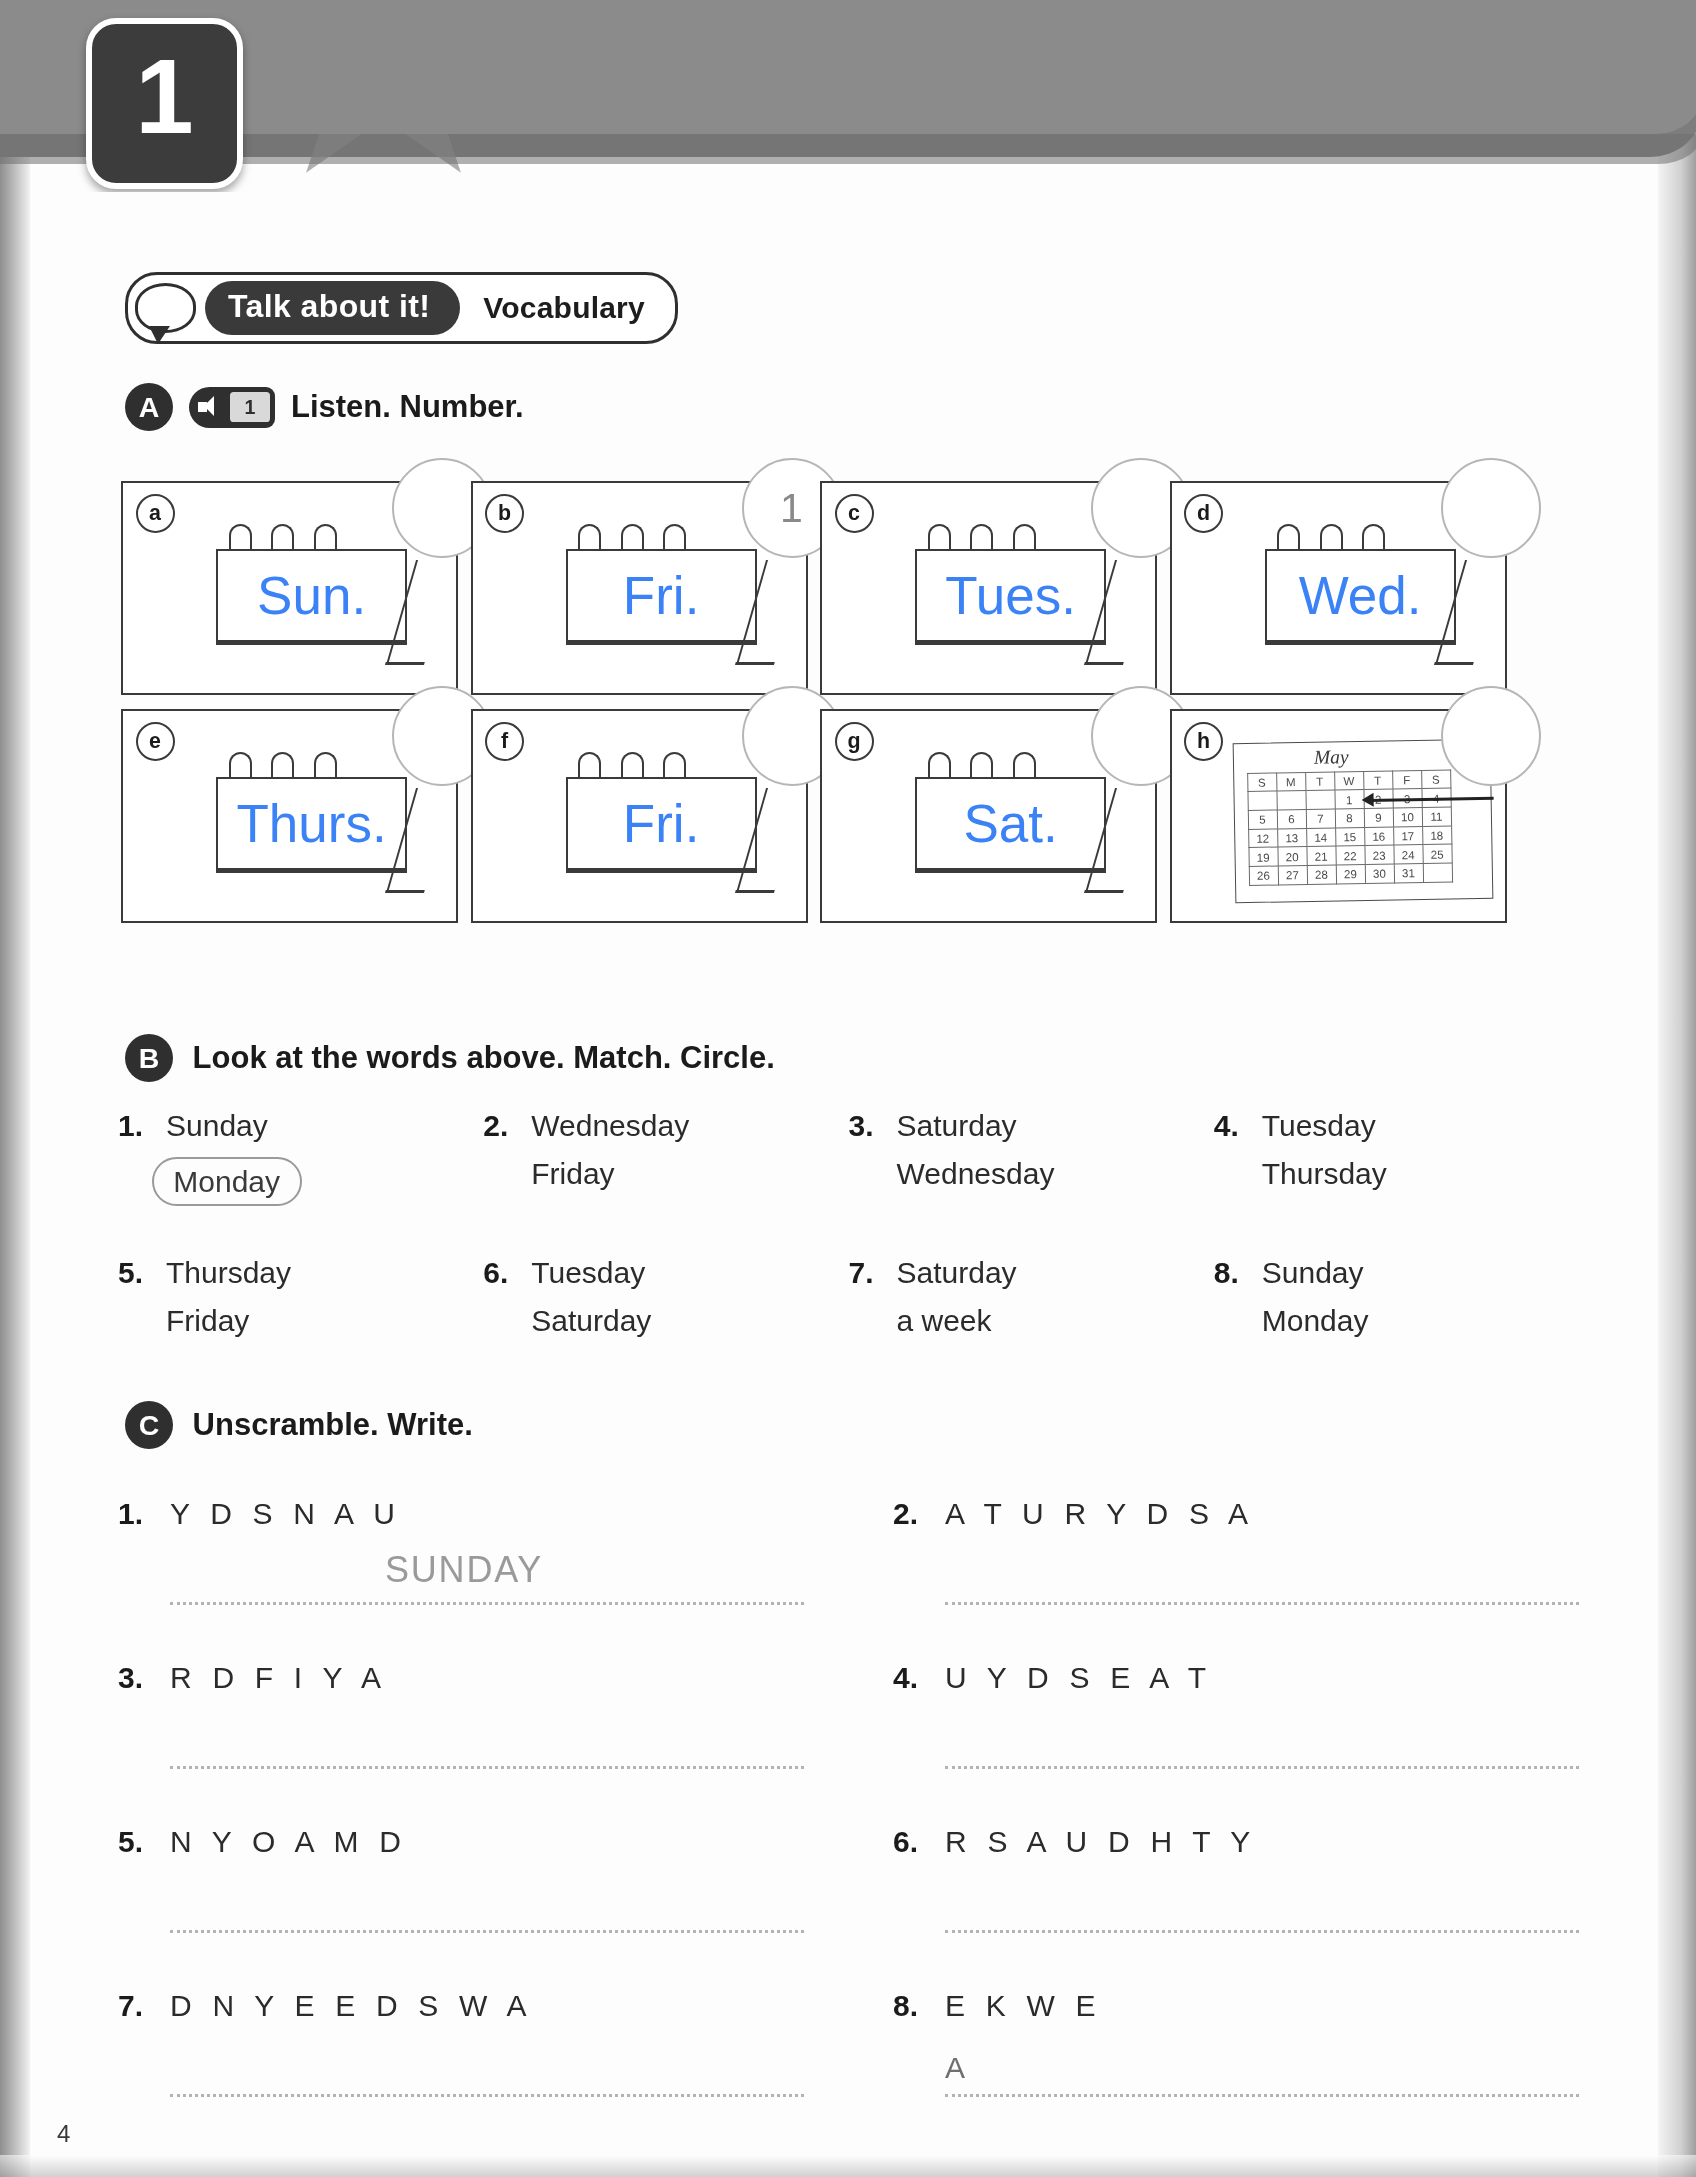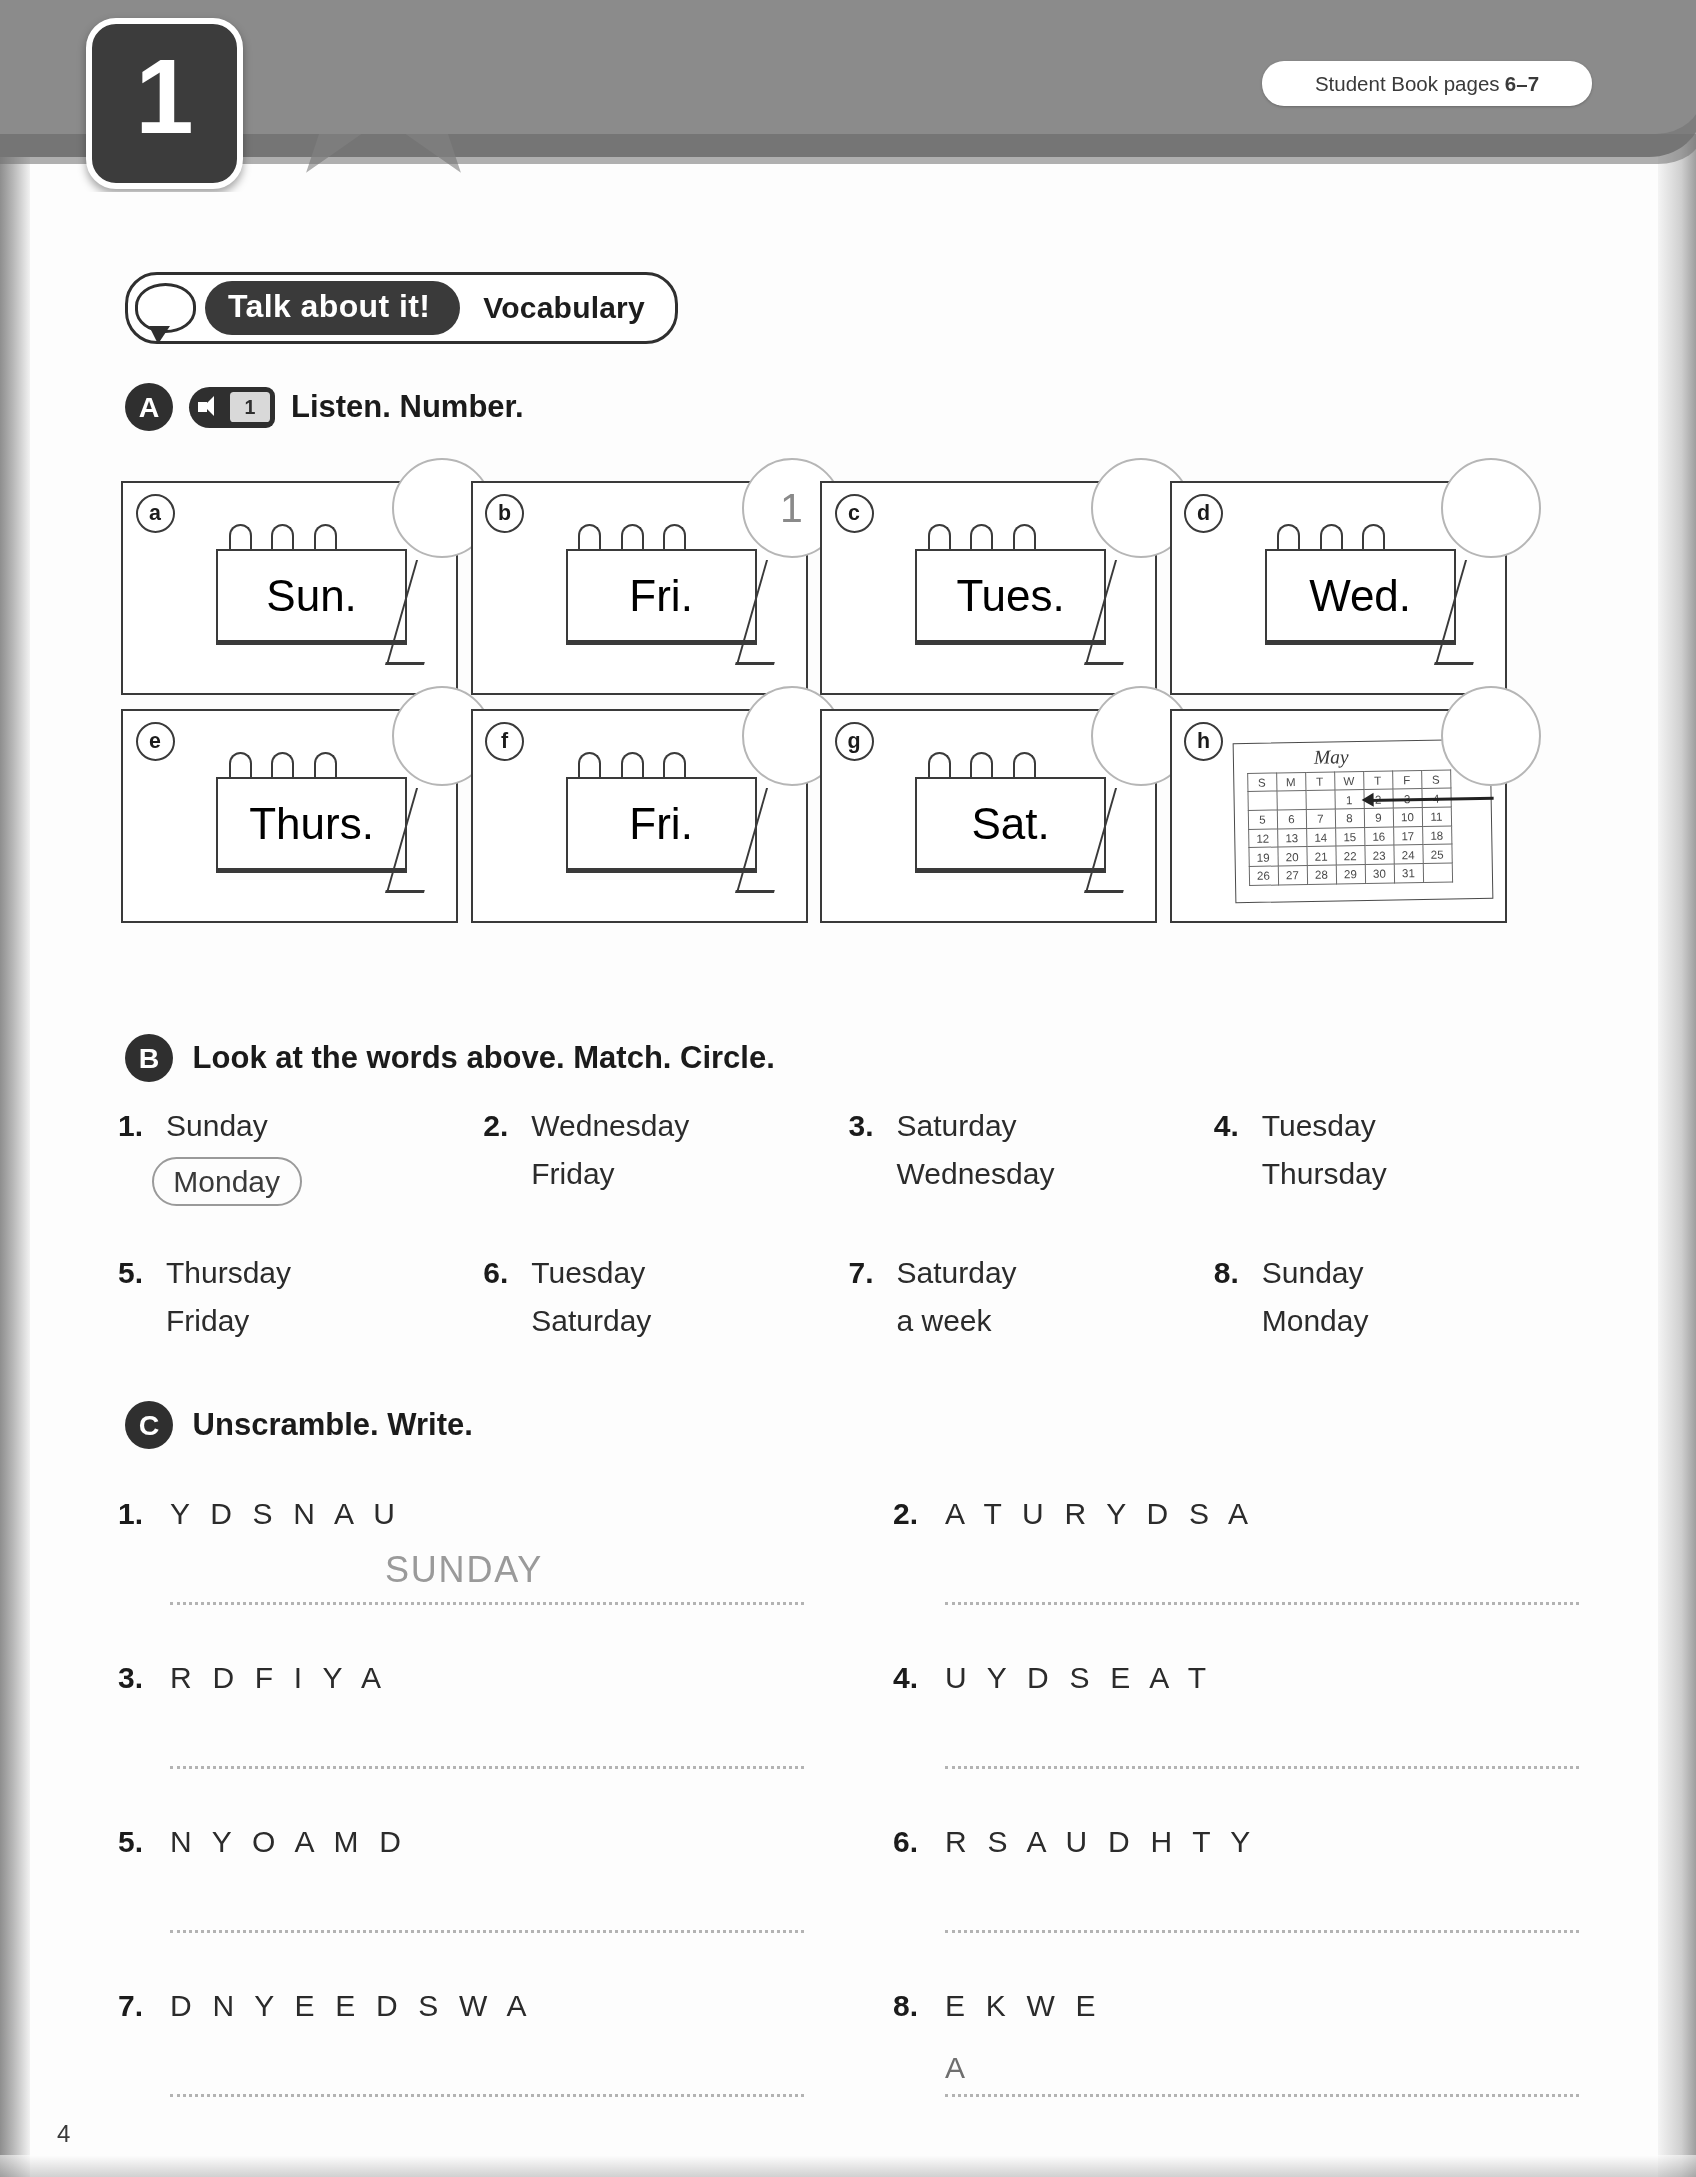--- a/index.html
+++ b/index.html
@@ -313,10 +313,6 @@
       <div class="unit-num">1</div>
     </div>
 
-    <div class="sb-pages">
-      <span>Student Book pages</span>
-      <b>6–7</b>
-    </div>
   </div>
 
   <div class="talk-pill">

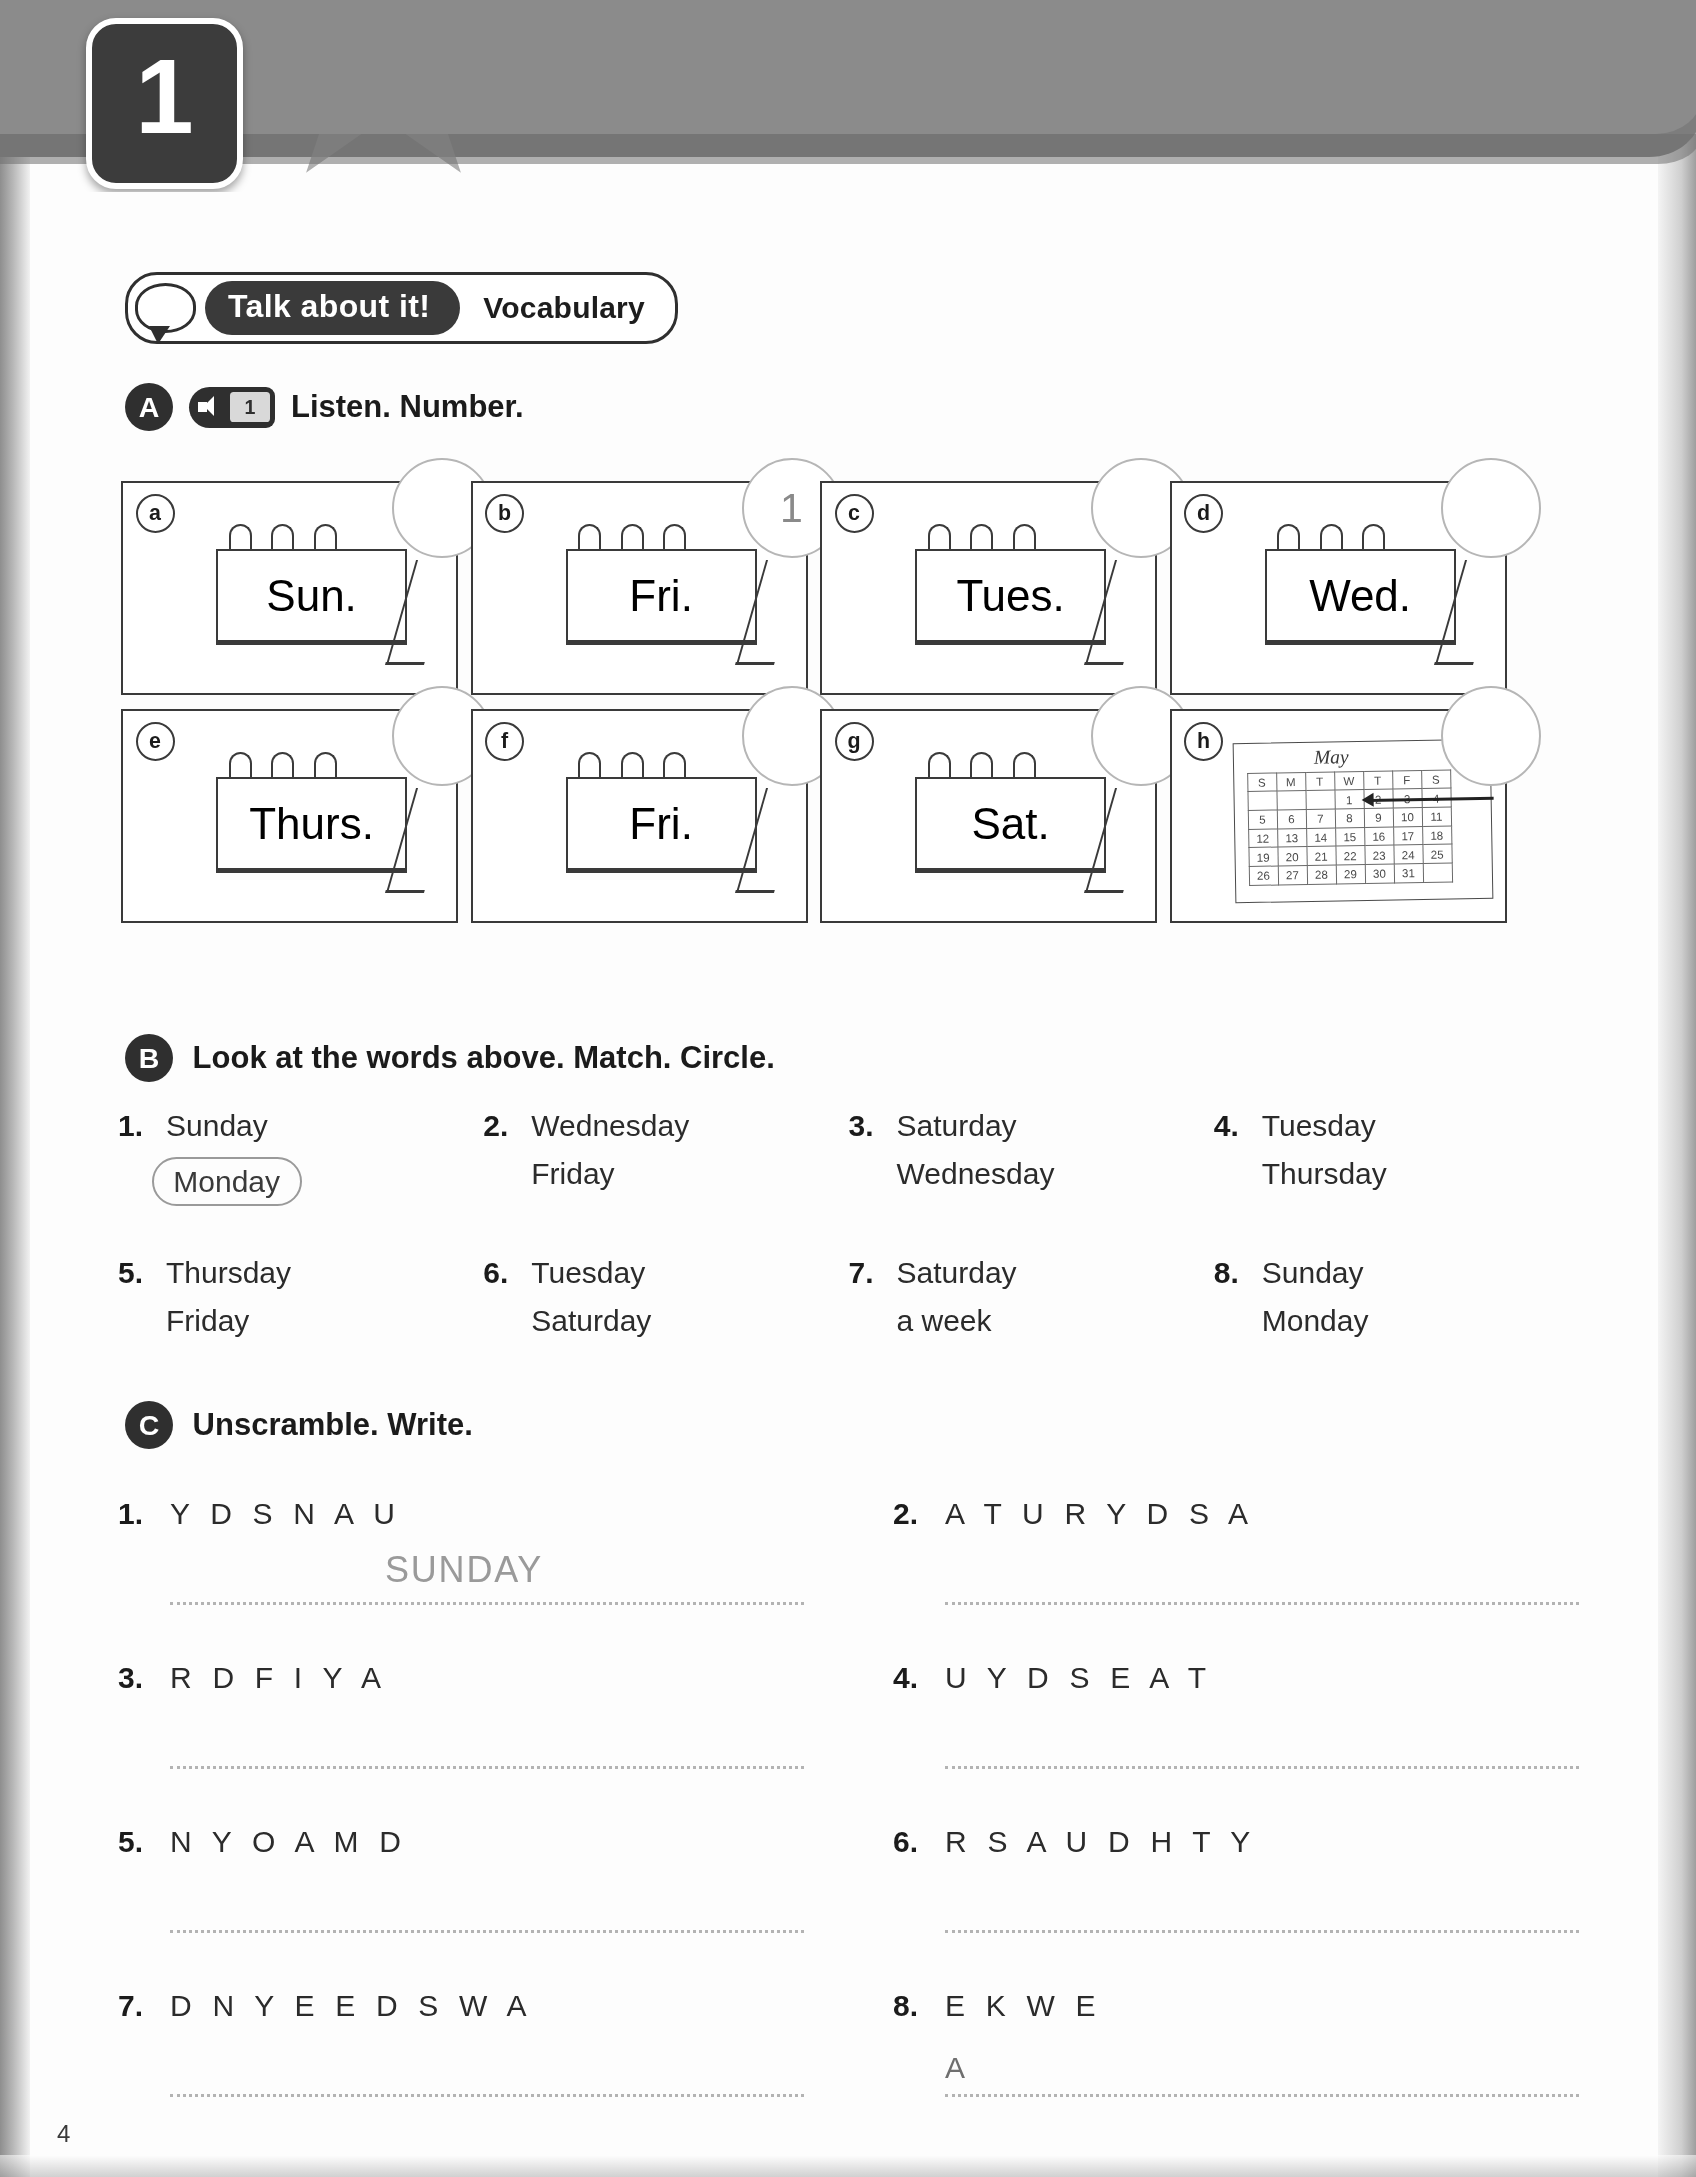--- a/index.html
+++ b/index.html
@@ -196,7 +196,7 @@
     display:flex; align-items:center; justify-content:center;
   }
   .cal .board span{
-    font-size:44px; color:#000000; font-family:"Liberation Sans",sans-serif;
+    font-size:53px; color:#3b82f6; font-family:"Liberation Sans",sans-serif;
   }
   .cal .stand{
     position:absolute; left:192px; top:36px; width:36px; height:105px;

